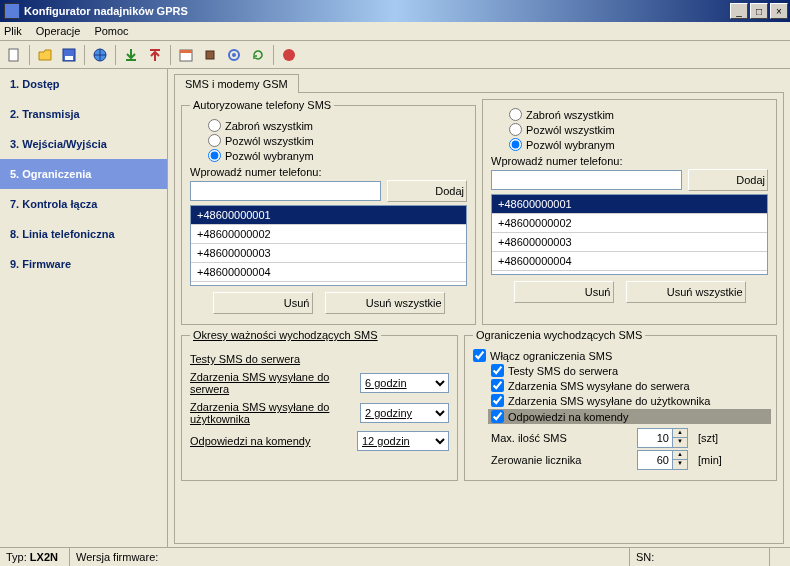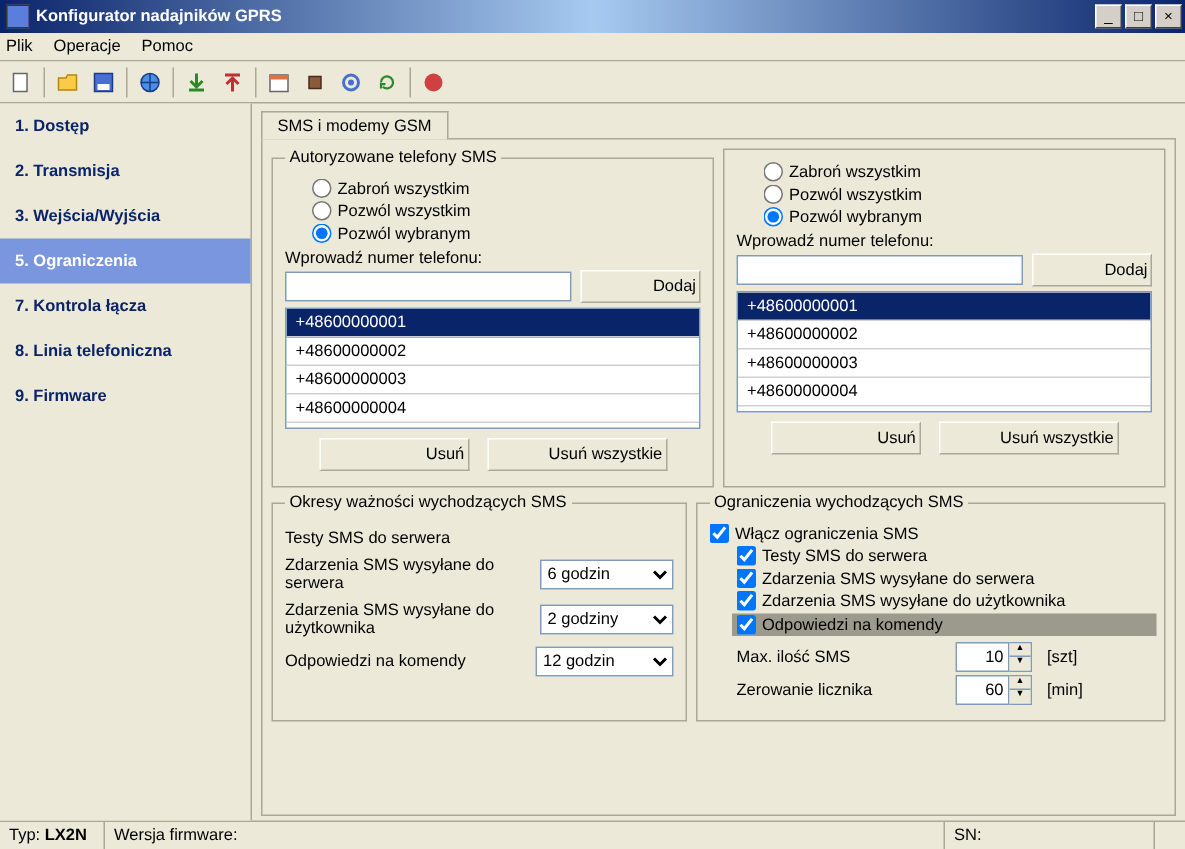--- a/index.html
+++ b/index.html
@@ -254,7 +254,7 @@
       </div>
 
       <div class="two-col">
-        <fieldset style="flex:0 0 277px;">
+        <fieldset style="flex:0 0 277px;text-decoration:underline;">
           <legend>Okresy ważności wychodzących SMS</legend>
           <div class="okres-row">
             <span class="lbl">Testy SMS do serwera</span>

